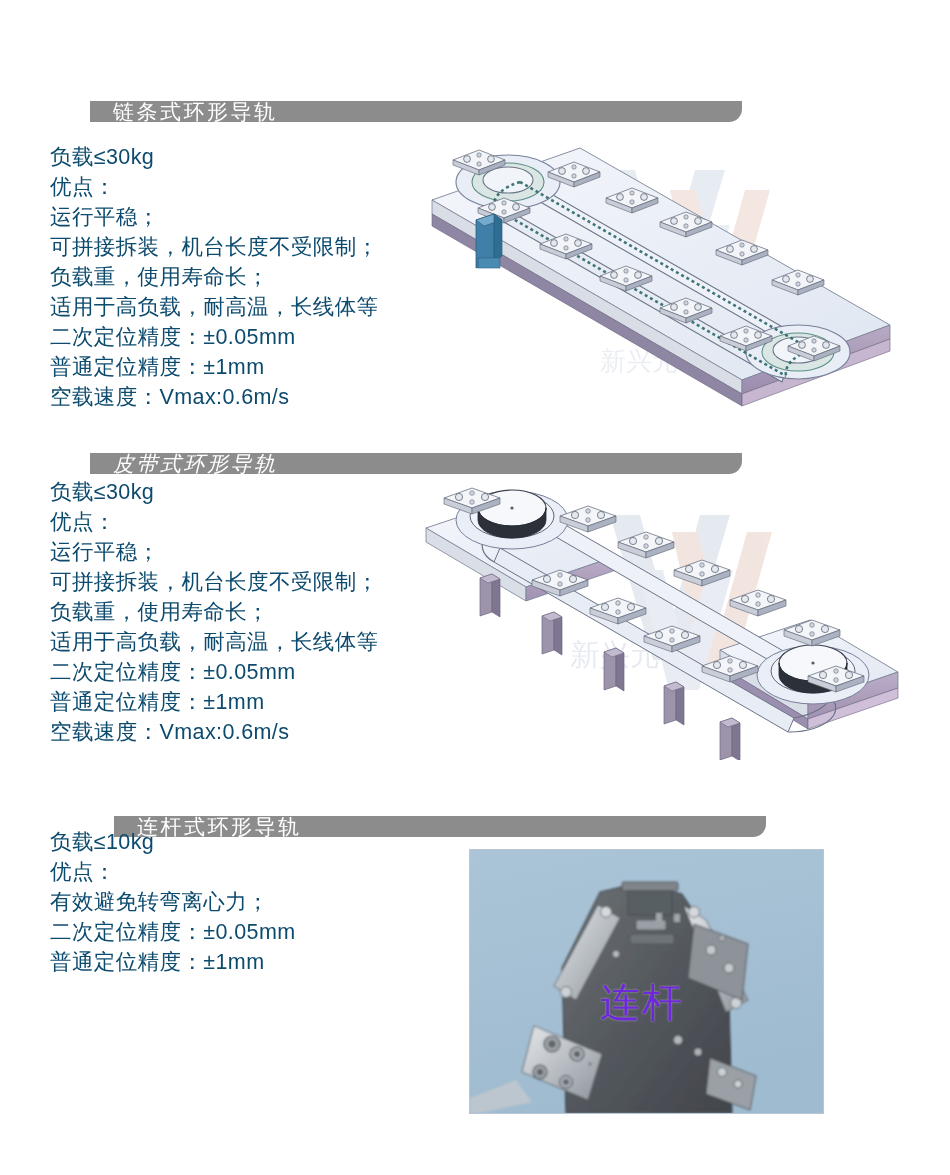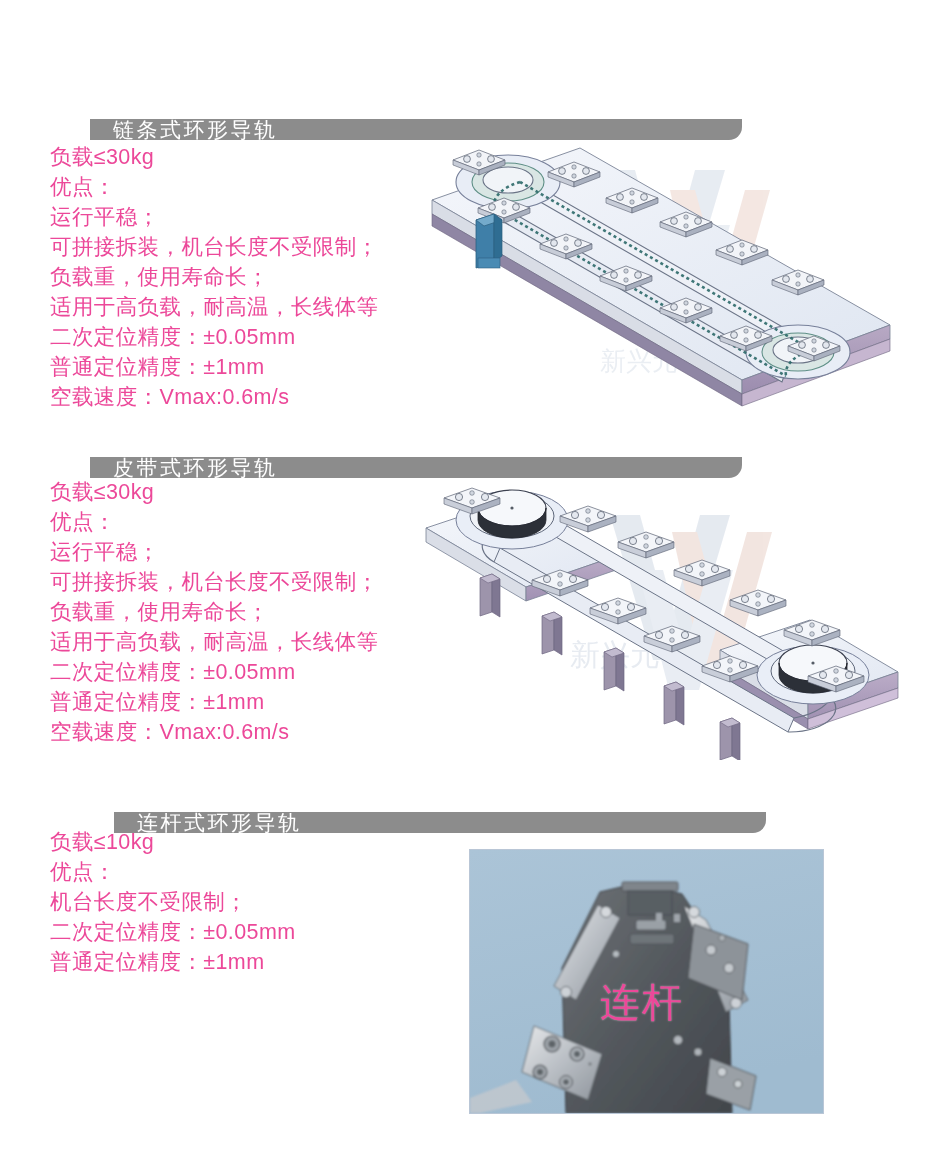--- a/index.html
+++ b/index.html
@@ -29,8 +29,7 @@
     width: 692px;
     height: 37px;
     display: flex;
-    align-items: flex-start;
-    margin-top: 34px;
+    align-items: flex-end;
   }
   .section-header .bar-swatch {
     width: 40px;

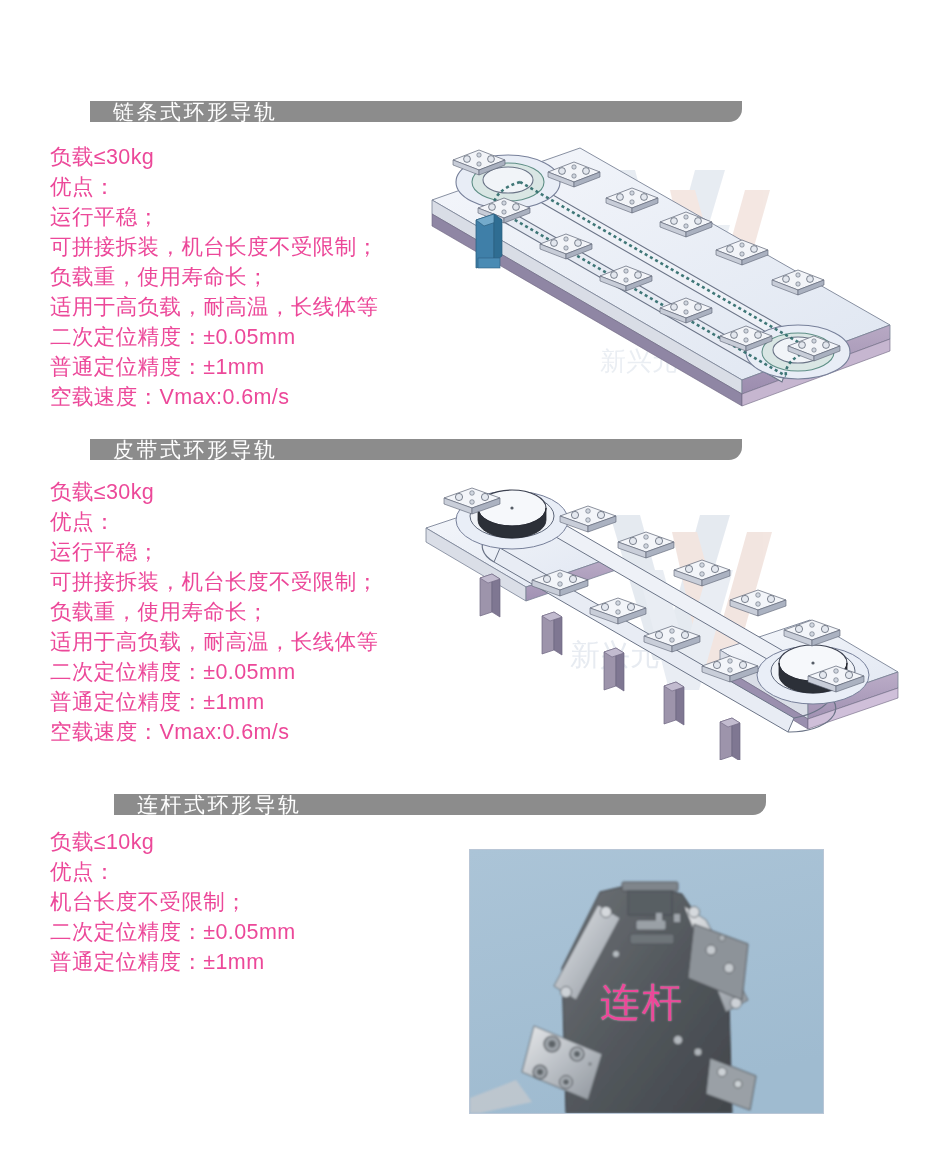--- a/index.html
+++ b/index.html
@@ -55,7 +55,7 @@
   
   .spec-block {
     position: absolute;
-    color: #ec4899;
+    color: #0c4a6e;
     font-size: 21.5px;
     line-height: 30px;
     white-space: nowrap;

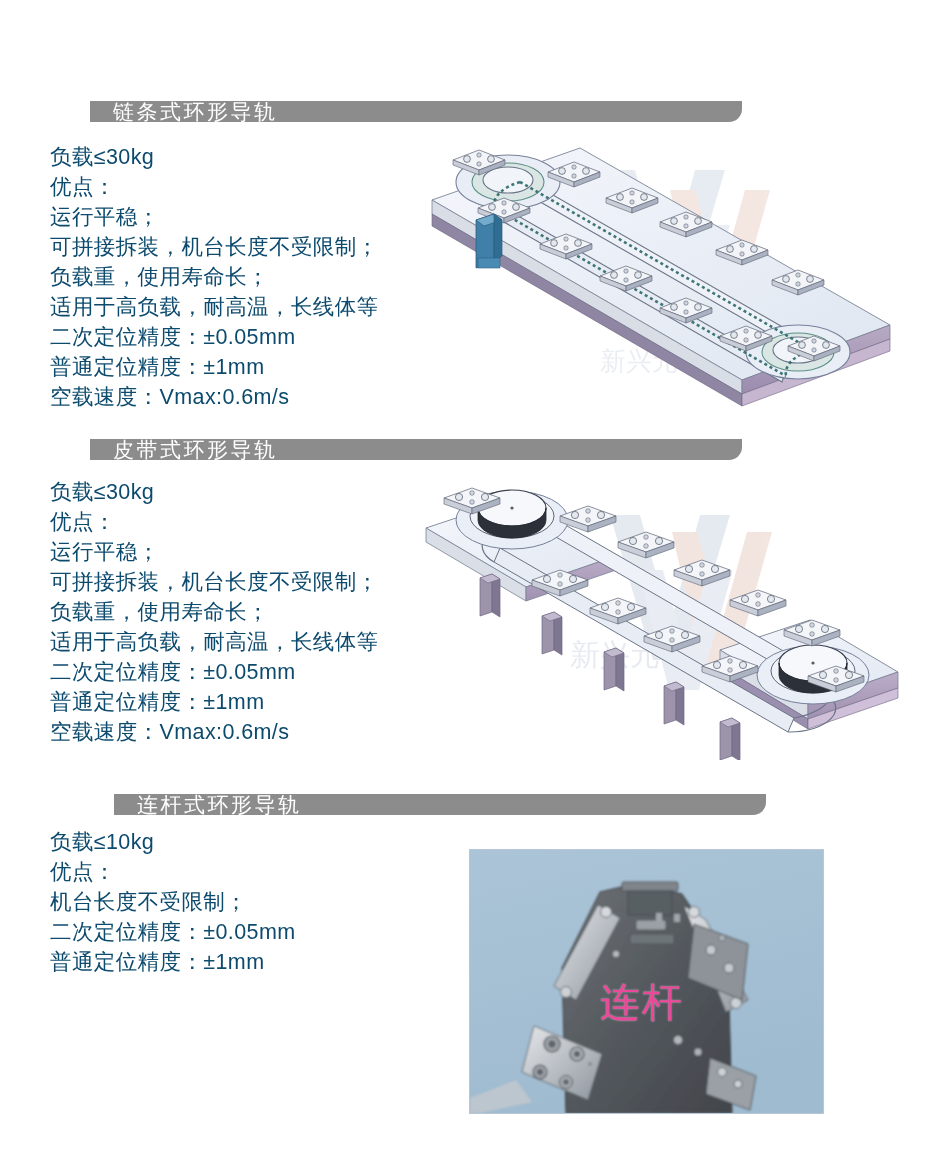--- a/index.html
+++ b/index.html
@@ -199,7 +199,7 @@
     </svg>
   </div>
 
-  <div class="section-header" style="top:423px;">
+  <div class="section-header" style="top:437px;font-style:italic;">
     <div class="bar-swatch"></div>
     <div class="bar-body">
       <span class="bar-title">皮带式环形导轨</span>

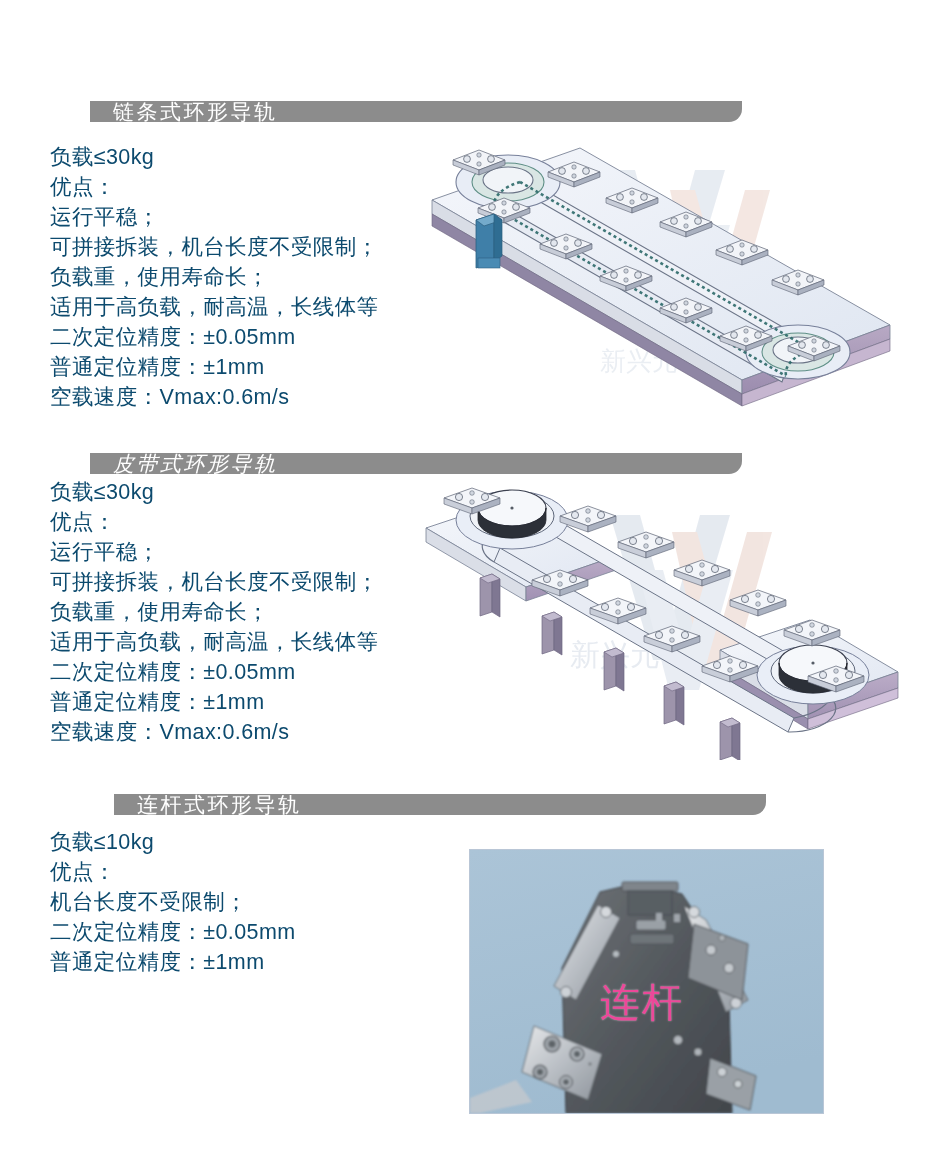--- a/index.html
+++ b/index.html
@@ -311,7 +311,7 @@
     </svg>
   </div>
 
-  <div class="section-header" style="top:778px;padding-left:24px;">
+  <div class="section-header" style="top:800px;padding-left:24px;">
     <div class="bar-swatch"></div>
     <div class="bar-body">
       <span class="bar-title">连杆式环形导轨</span>

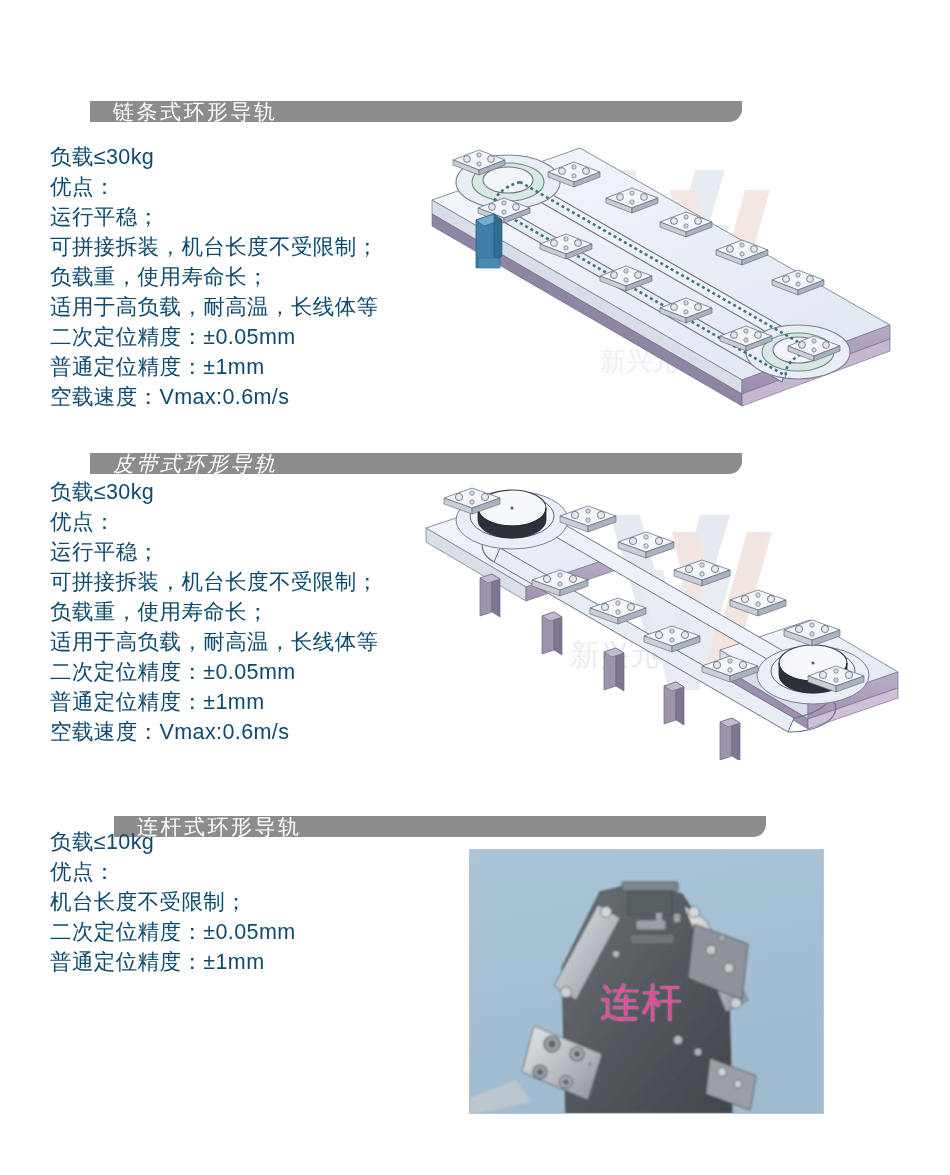--- a/index.html
+++ b/index.html
@@ -321,7 +321,7 @@
   <div class="spec-block" style="left:50px; top:827px;">
     <span class="spec-line">负载≤10kg</span>
     <span class="spec-line">优点：</span>
-    <span class="spec-line">机台长度不受限制；</span>
+    <span class="spec-line">有效避免转弯离心力；</span>
     <span class="spec-line">二次定位精度：±0.05mm</span>
     <span class="spec-line">普通定位精度：±1mm</span>
   </div>

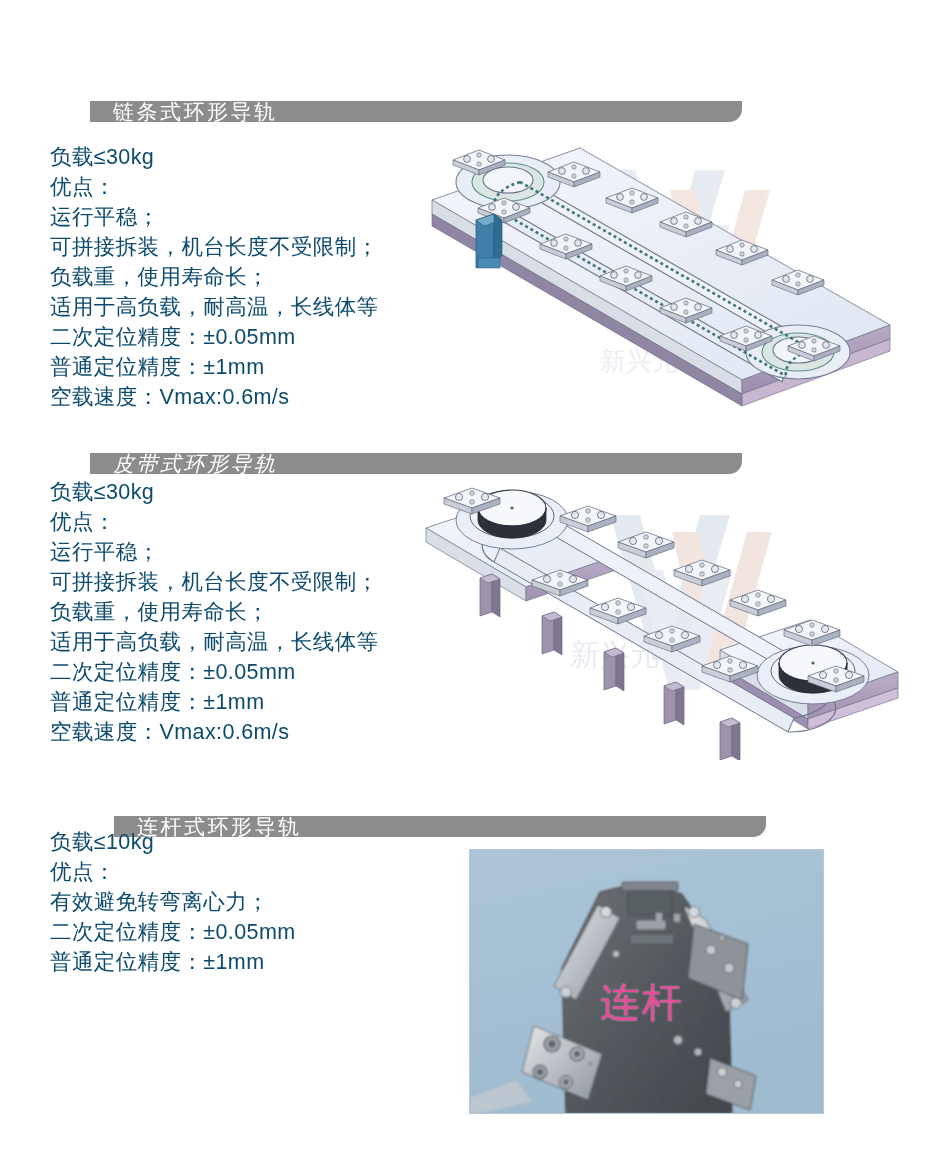--- a/index.html
+++ b/index.html
@@ -89,7 +89,7 @@
     left: 600px;
     top: 982px;
     font-size: 40px;
-    color: #ec4899;
+    color: #6d28d9;
     letter-spacing: 2px;
     line-height: 1;
     text-shadow: 0 0 2px rgba(255,255,255,0.55);

